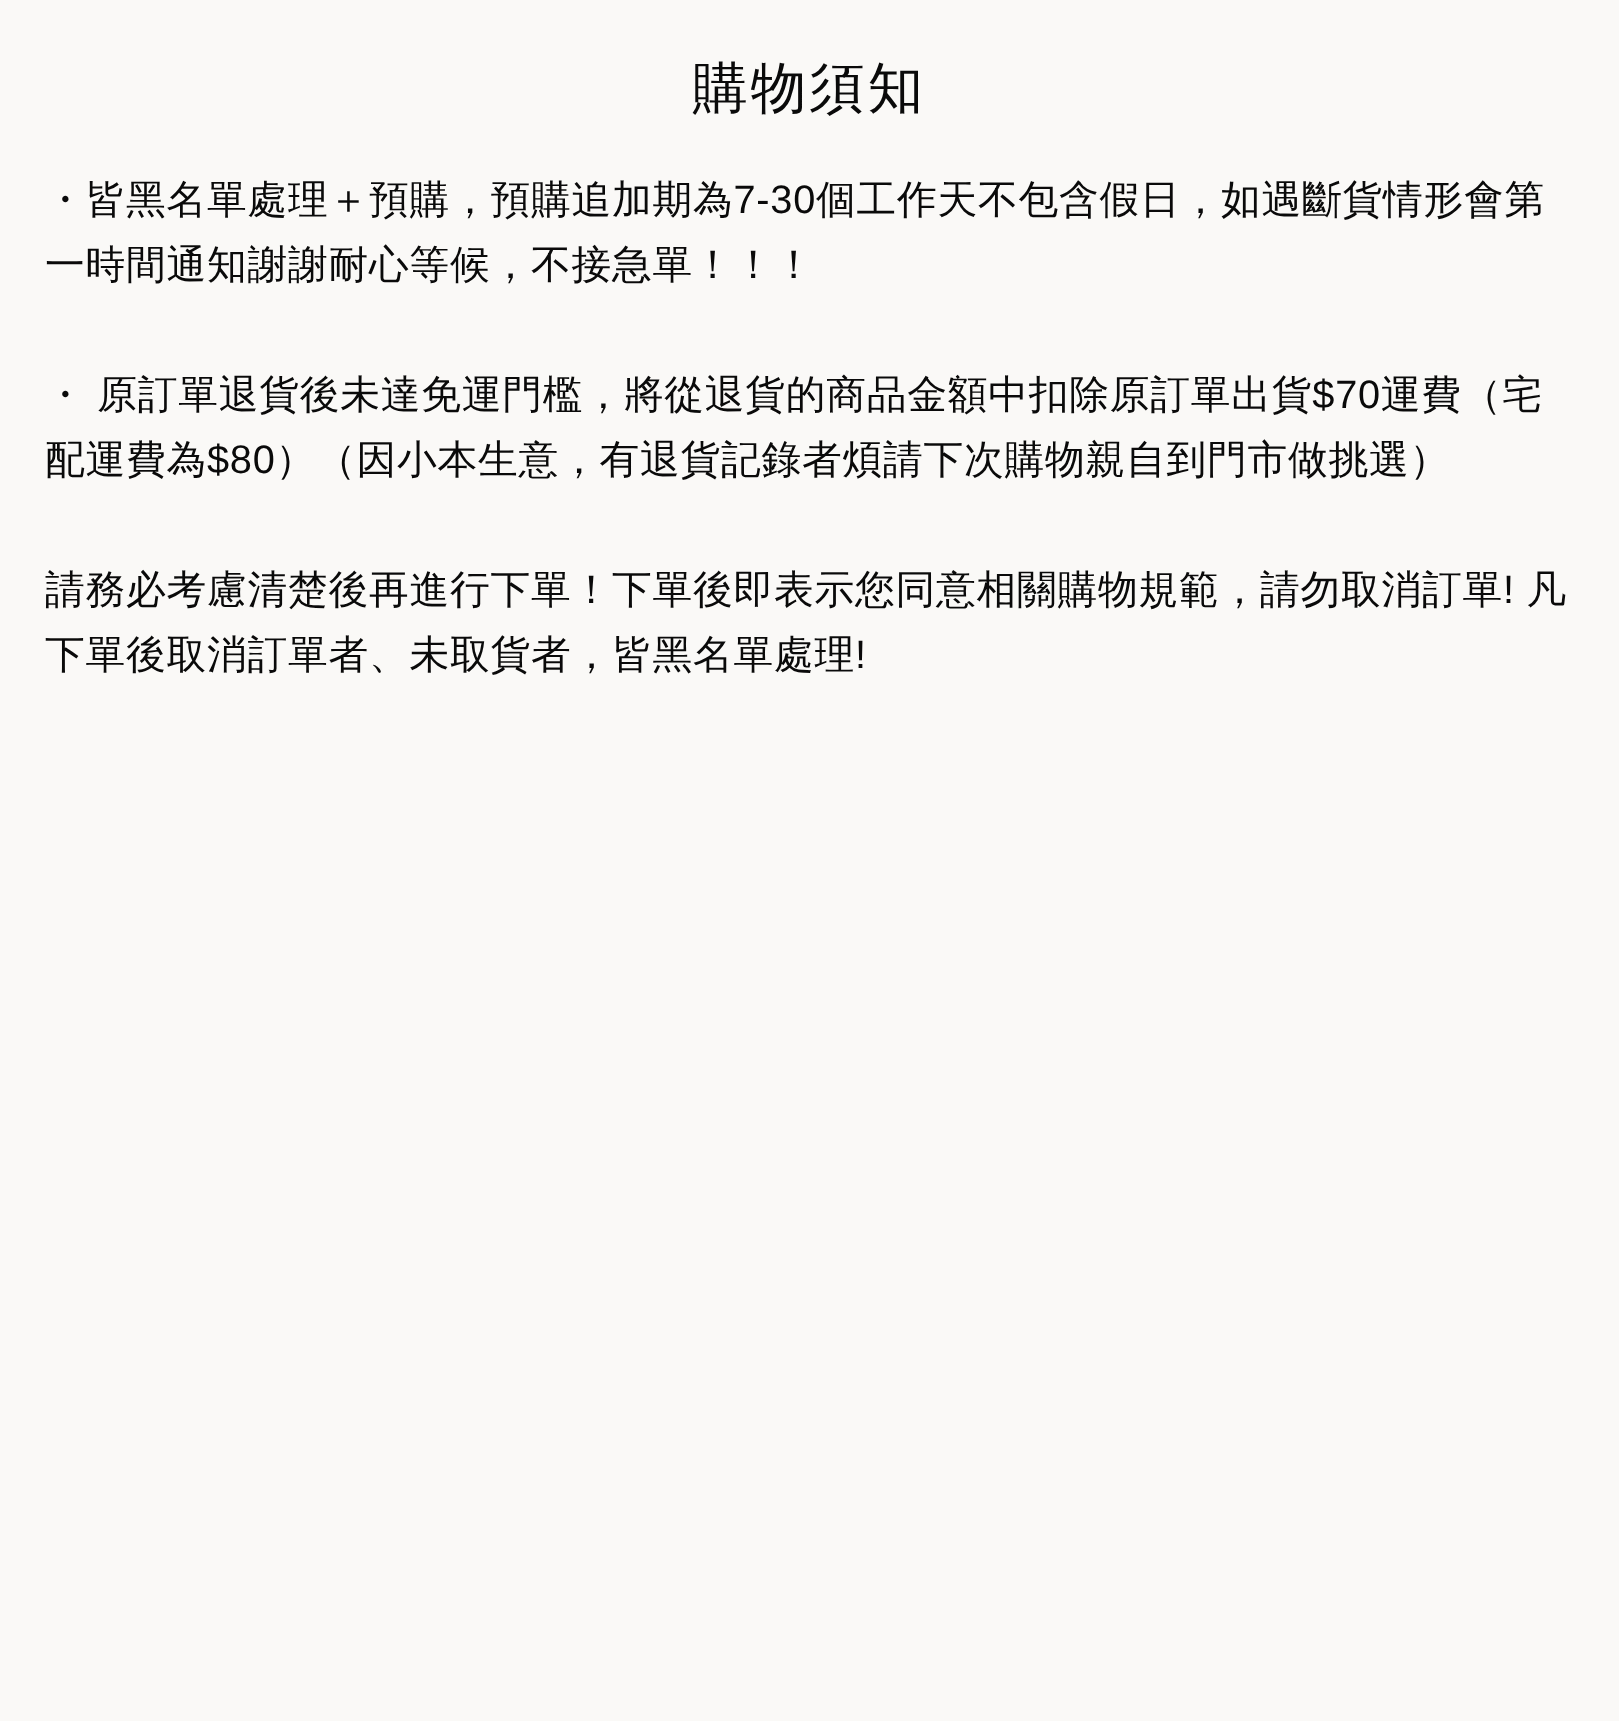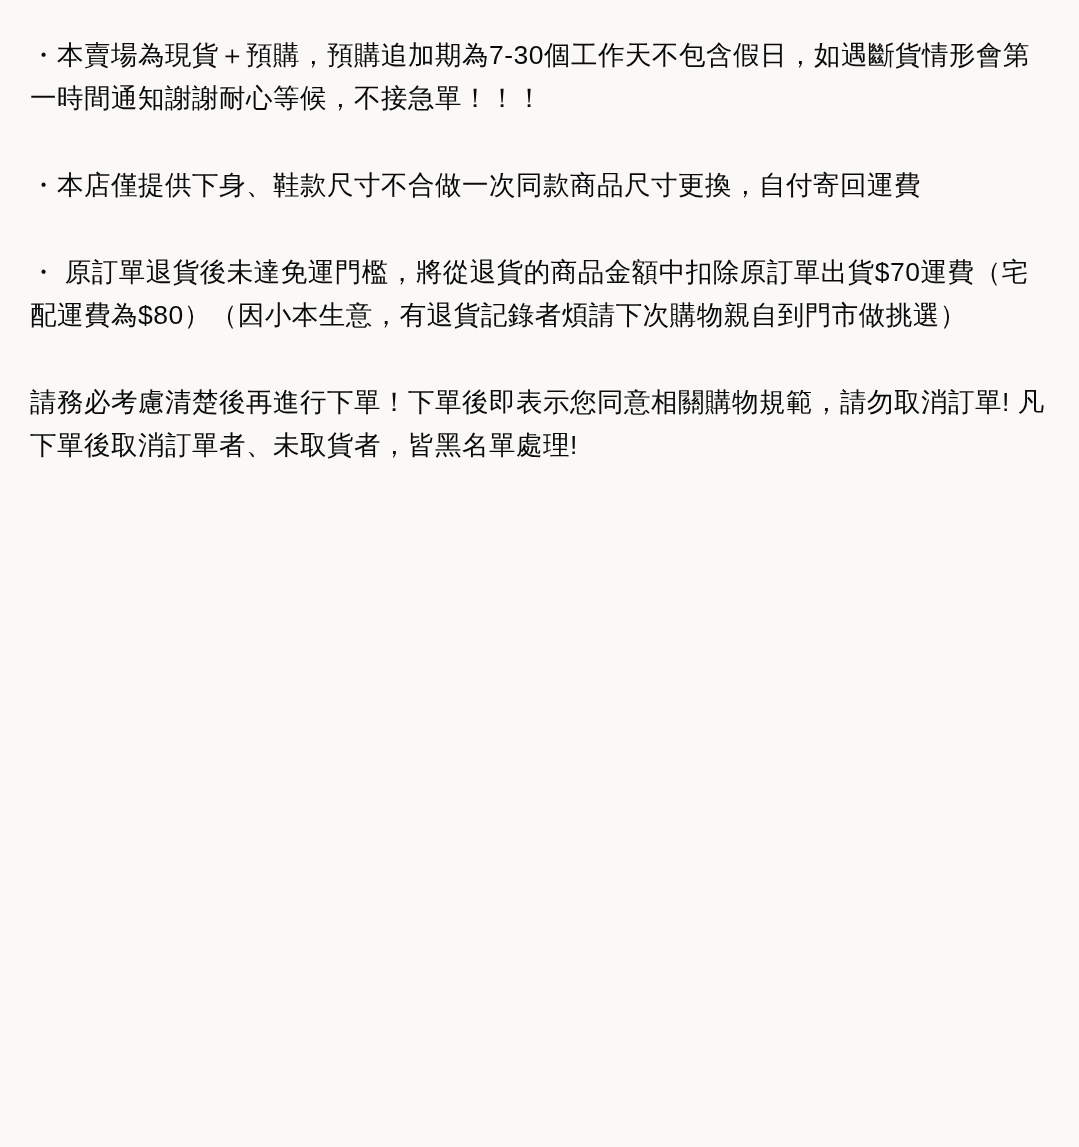--- a/index.html
+++ b/index.html
@@ -42,6 +42,7 @@
 <body>
 
 <div class="page">
+  <h1 class="title">購物須知</h1>
 
   <p class="para">・本賣場為現貨＋預購，預購追加期為7-30個工作天不包含假日，如遇斷貨情形會第一時間通知謝謝耐心等候，不接急單！！！</p>
   <p class="para">・本店僅提供下身、鞋款尺寸不合做一次同款商品尺寸更換，自付寄回運費</p>

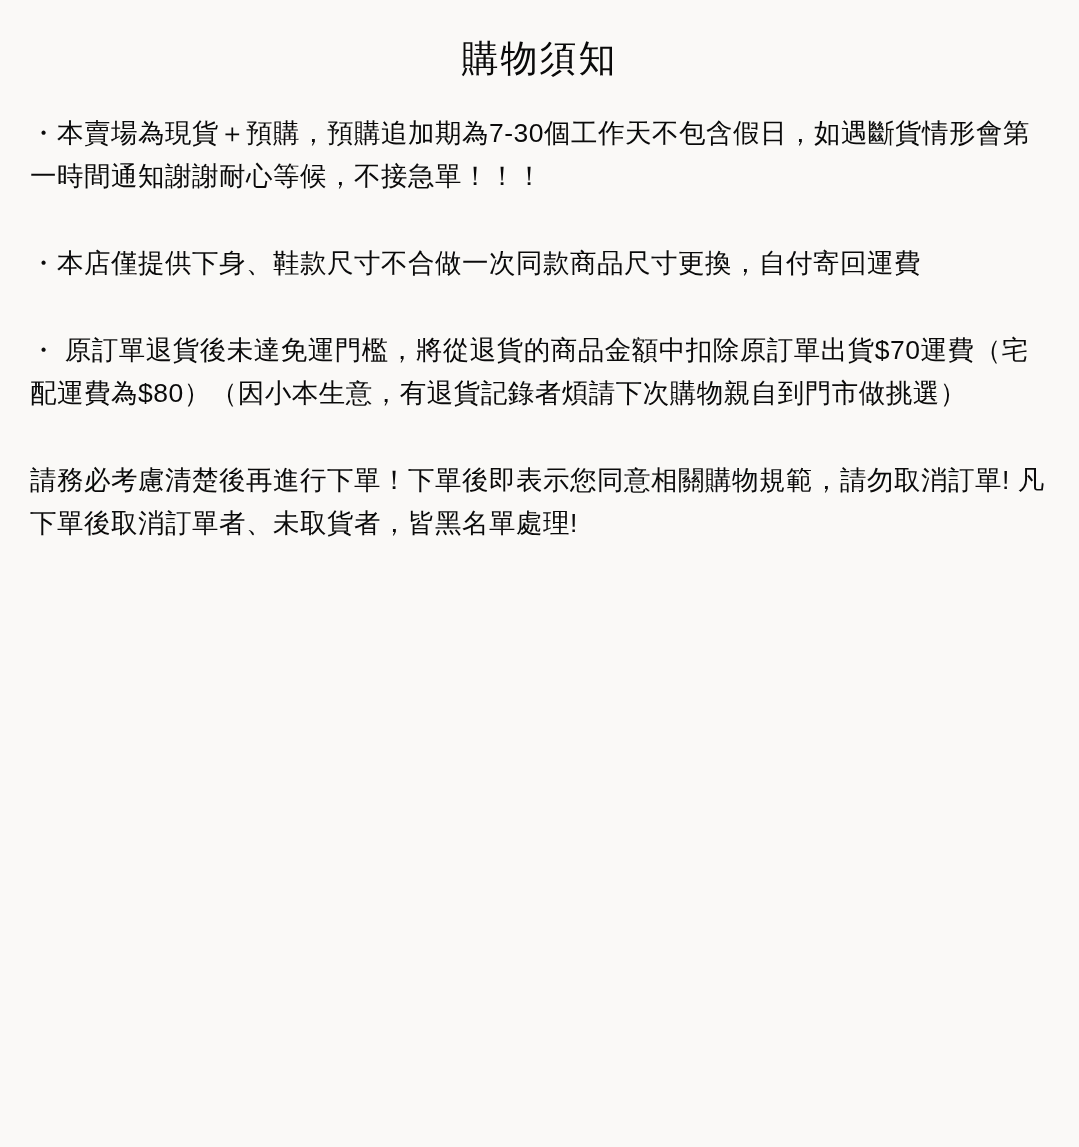--- a/index.html
+++ b/index.html
@@ -44,7 +44,7 @@
 <div class="page">
   <h1 class="title">購物須知</h1>
 
-  <p class="para">・本賣場為現貨＋預購，預購追加期為7-30個工作天不包含假日，如遇斷貨情形會第一時間通知謝謝耐心等候，不接急單！！！</p>
+  <p class="para">・皆黑名單處理＋預購，預購追加期為7-30個工作天不包含假日，如遇斷貨情形會第一時間通知謝謝耐心等候，不接急單！！！</p>
   <p class="para">・本店僅提供下身、鞋款尺寸不合做一次同款商品尺寸更換，自付寄回運費</p>
   <p class="para">・ 原訂單退貨後未達免運門檻，將從退貨的商品金額中扣除原訂單出貨$70運費（宅配運費為$80）（因小本生意，有退貨記錄者煩請下次購物親自到門市做挑選）</p>
   <p class="para">請務必考慮清楚後再進行下單！下單後即表示您同意相關購物規範，請勿取消訂單! 凡下單後取消訂單者、未取貨者，皆黑名單處理!</p>

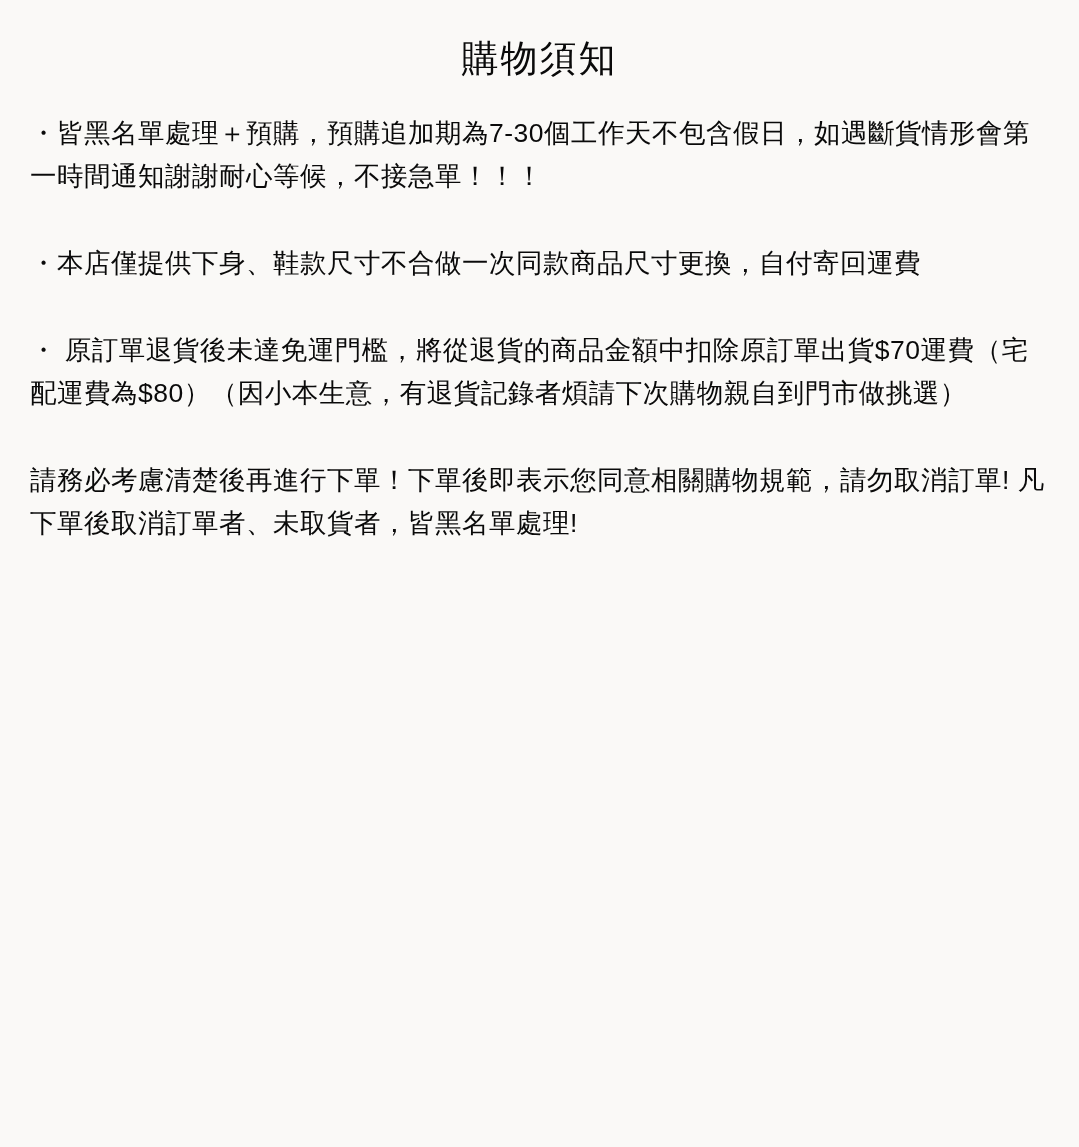--- a/index.html
+++ b/index.html
@@ -45,7 +45,6 @@
   <h1 class="title">購物須知</h1>
 
   <p class="para">・皆黑名單處理＋預購，預購追加期為7-30個工作天不包含假日，如遇斷貨情形會第一時間通知謝謝耐心等候，不接急單！！！</p>
-  <p class="para">・本店僅提供下身、鞋款尺寸不合做一次同款商品尺寸更換，自付寄回運費</p>
   <p class="para">・ 原訂單退貨後未達免運門檻，將從退貨的商品金額中扣除原訂單出貨$70運費（宅配運費為$80）（因小本生意，有退貨記錄者煩請下次購物親自到門市做挑選）</p>
   <p class="para">請務必考慮清楚後再進行下單！下單後即表示您同意相關購物規範，請勿取消訂單! 凡下單後取消訂單者、未取貨者，皆黑名單處理!</p>
 </div>

